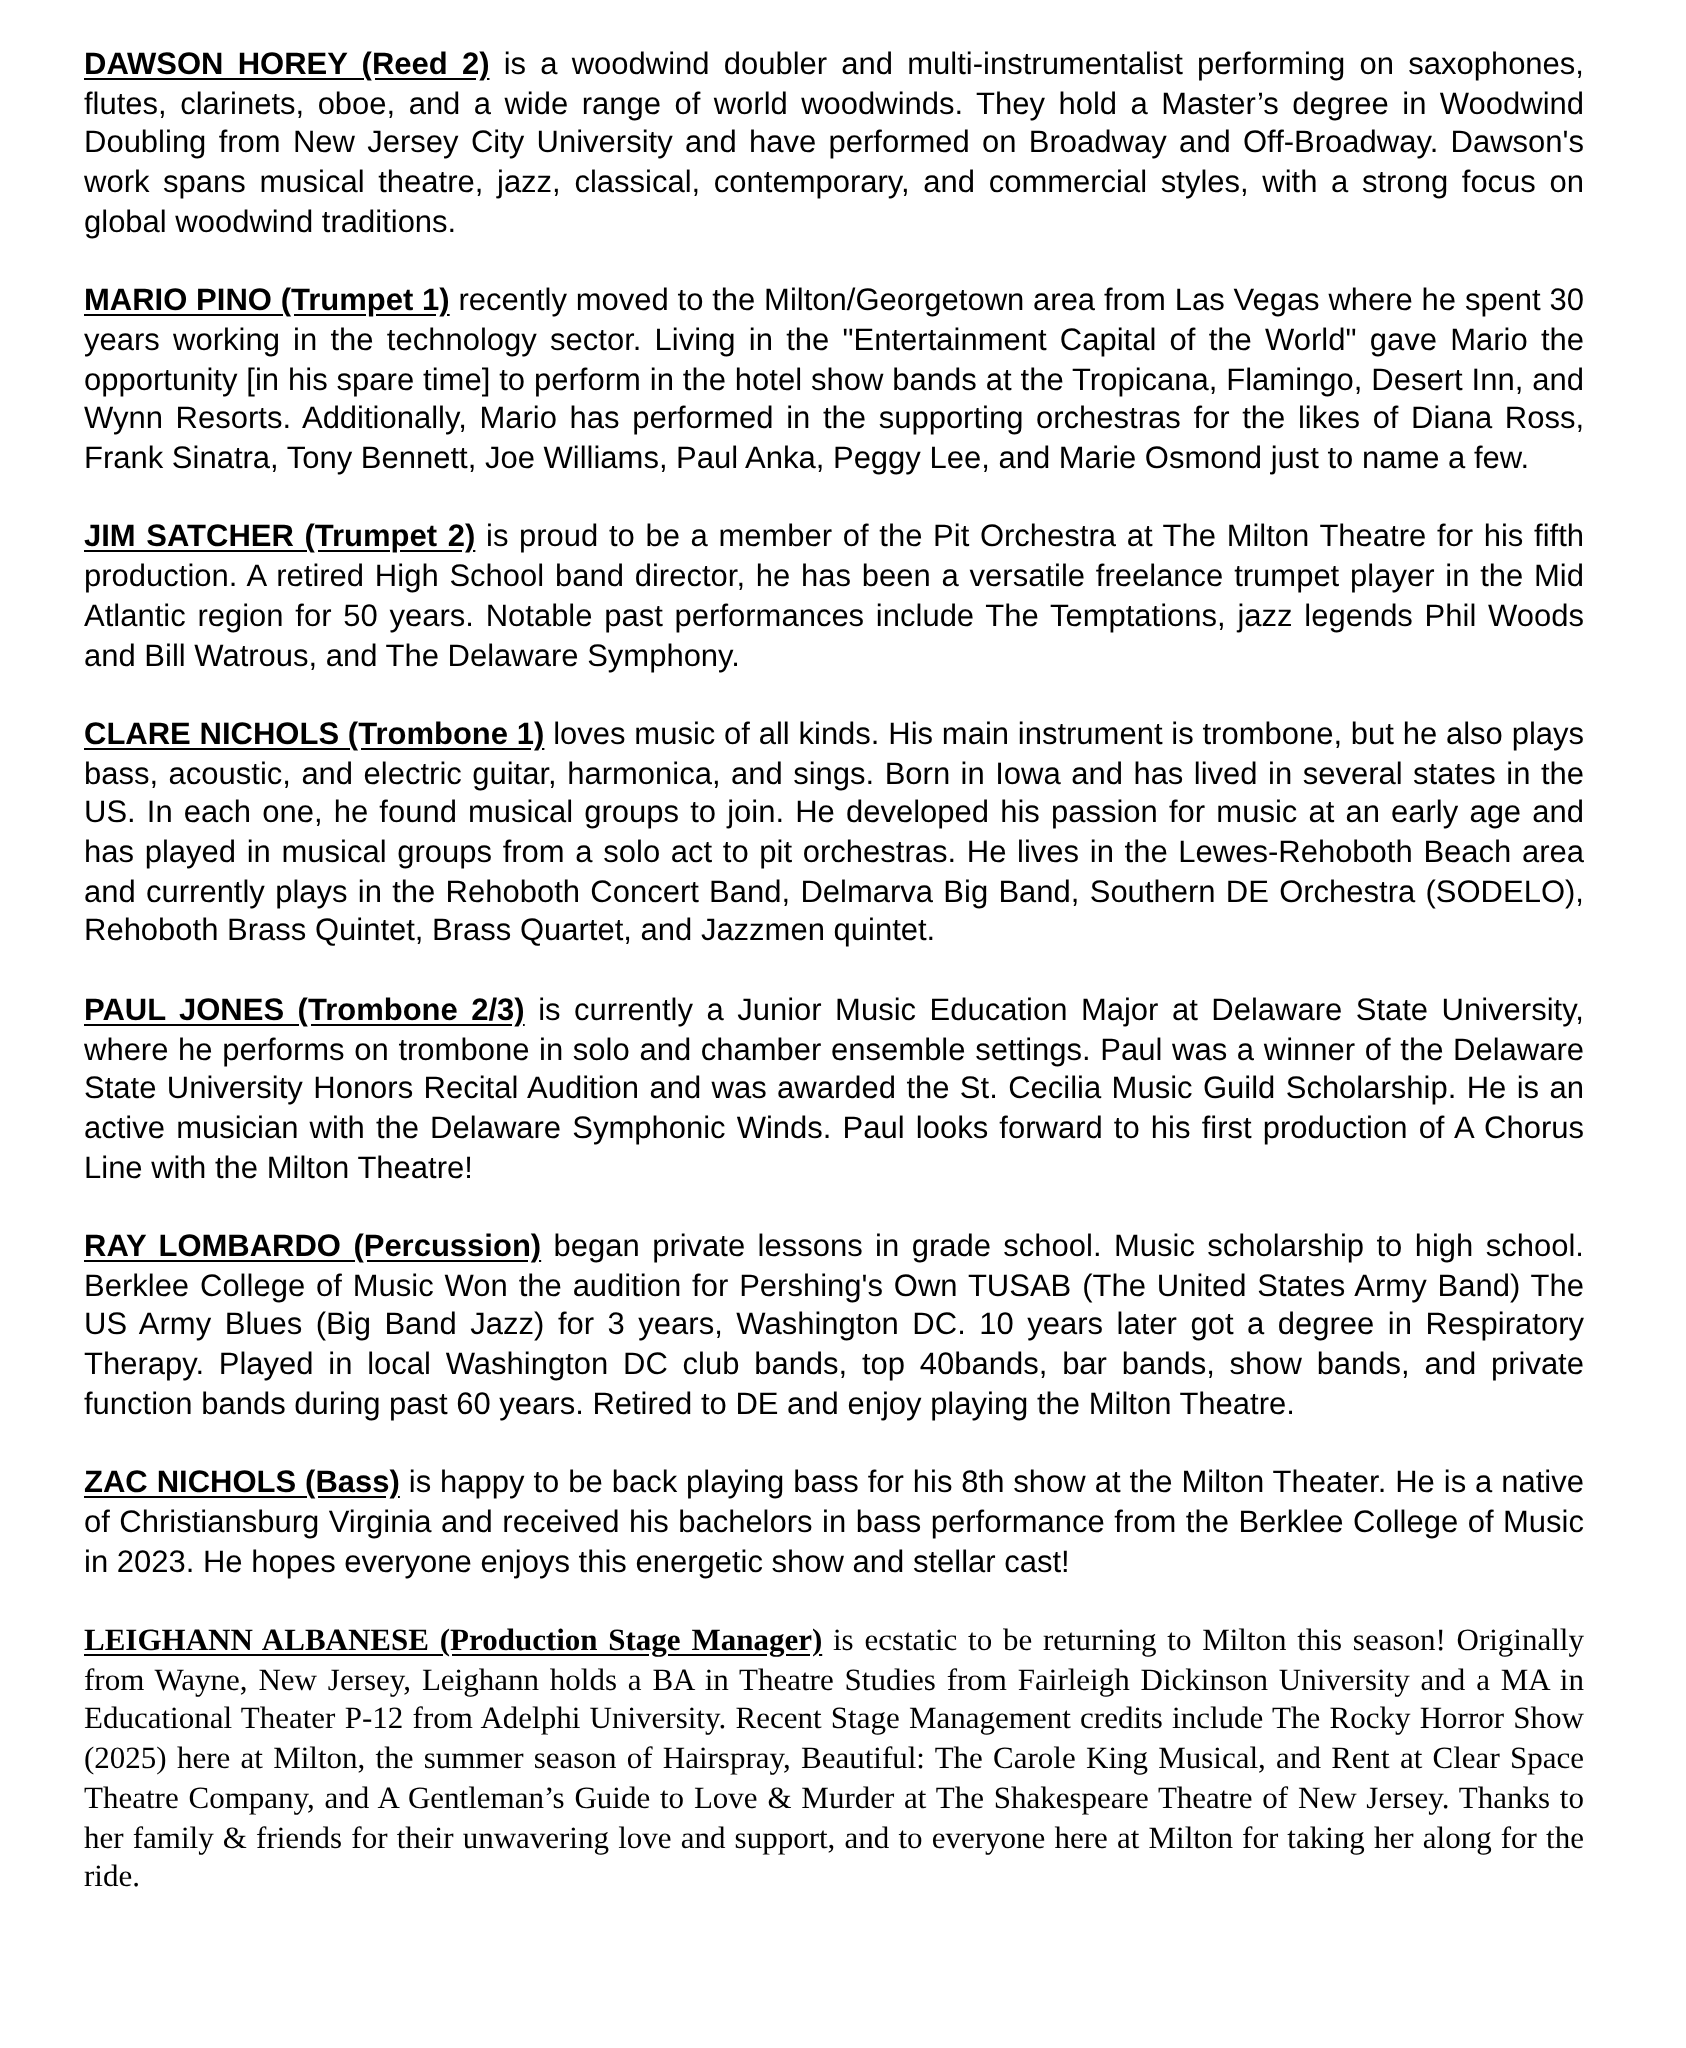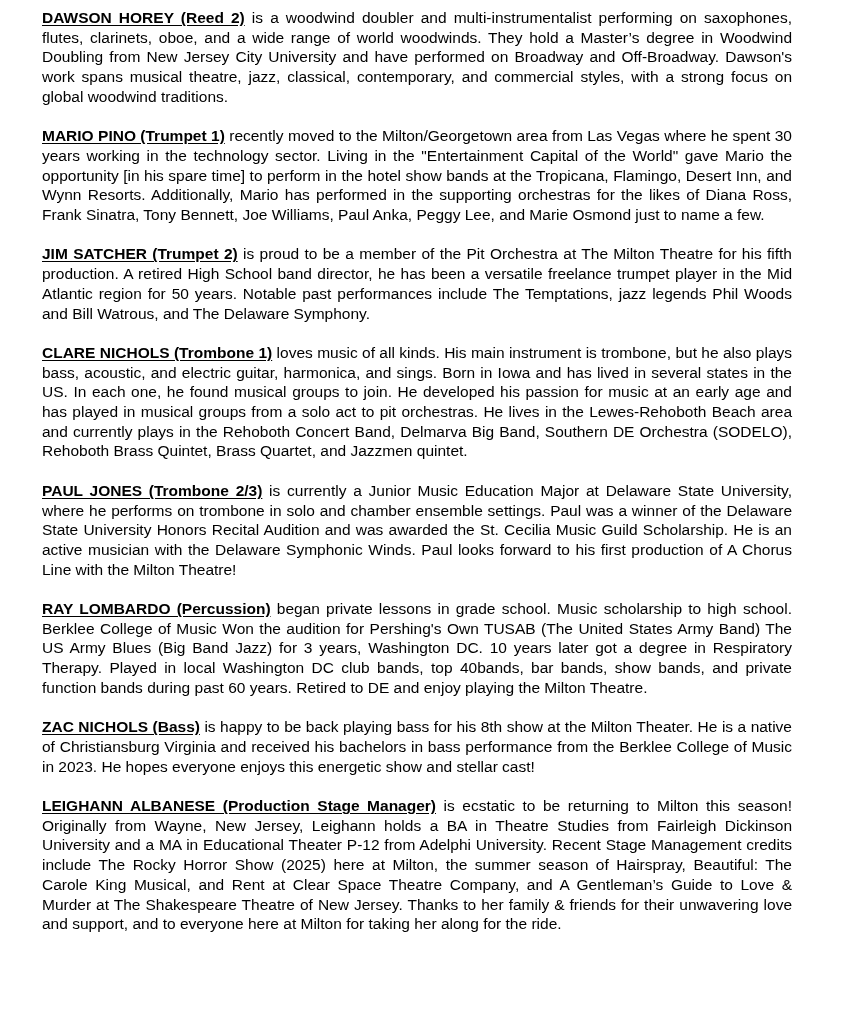--- a/index.html
+++ b/index.html
@@ -14,7 +14,7 @@
     box-sizing: border-box;
     background: #ffffff;
     color: #000000;
-    padding: 8px 51px 0 42px;
+    padding: 23px 51px 0 42px;
     font-family: "Liberation Sans", "DejaVu Sans", sans-serif;
     font-size: 15.5px;
     line-height: 19.7px;

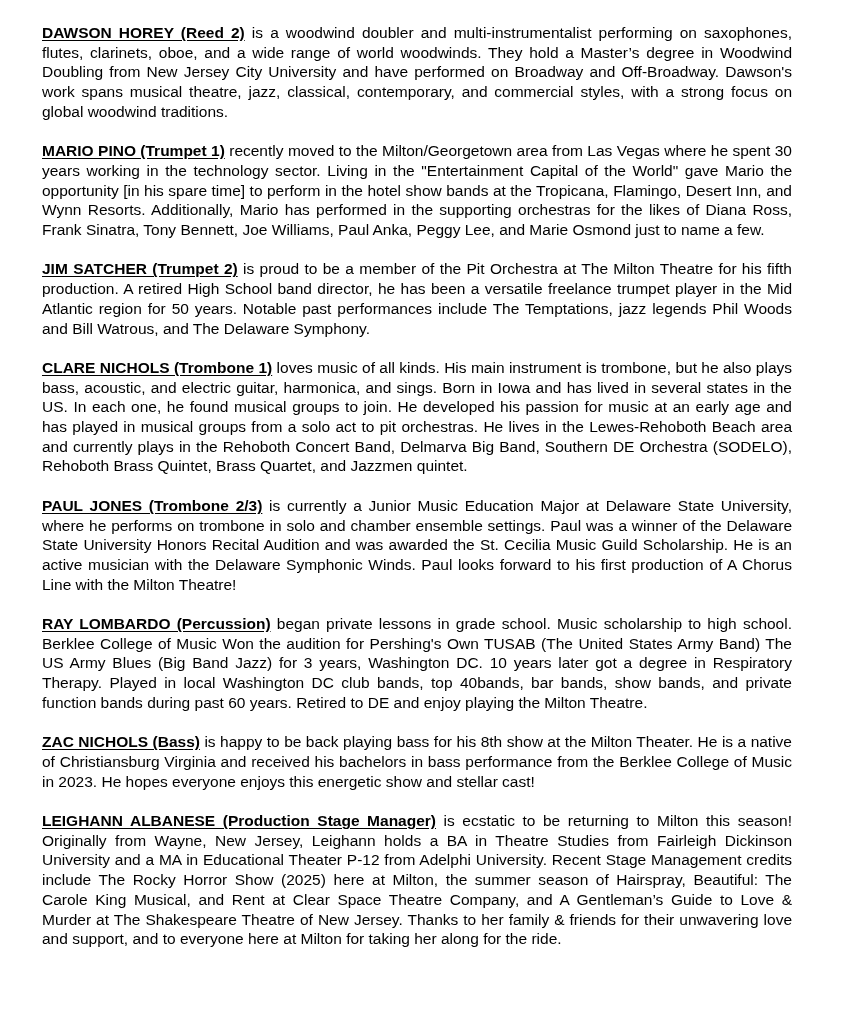--- a/index.html
+++ b/index.html
@@ -26,6 +26,7 @@
   }
   .bio:last-child {
     margin-bottom: 16px;
+    font-family: Liberation Serif, serif;
   }
   .bio-header {
     font-weight: bold;

